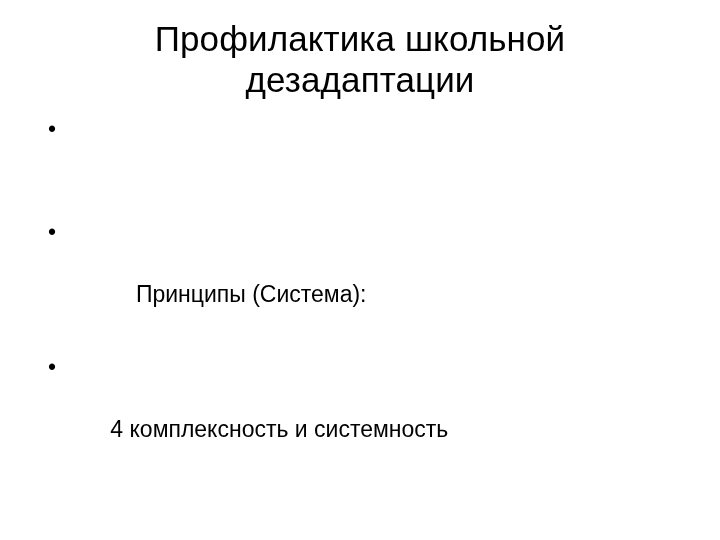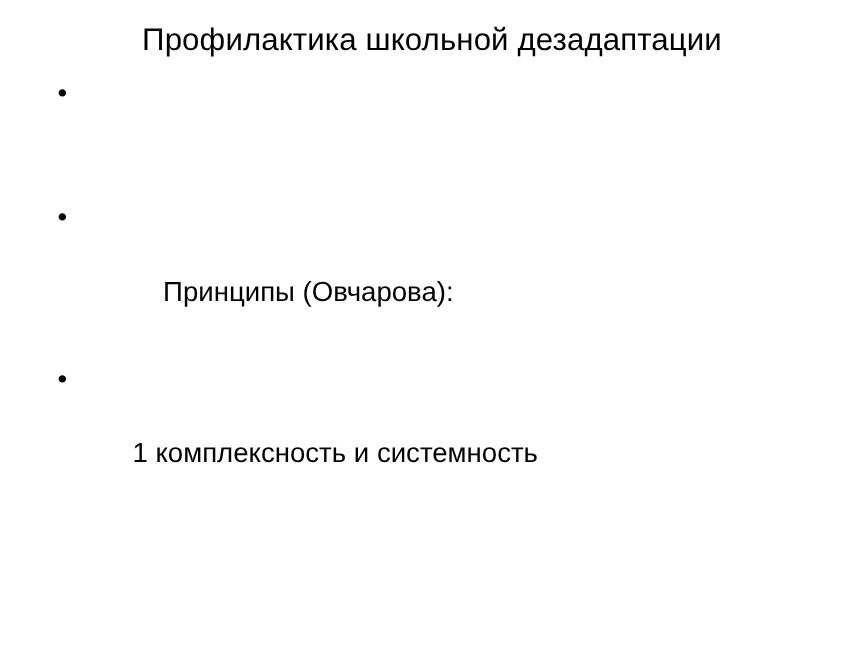--- a/index.html
+++ b/index.html
@@ -24,7 +24,7 @@
   .slide-title {
     margin: 0;
     padding: 18px 40px 0 40px;
-    font-size: 26px;
+    font-size: 35px;
     font-weight: normal;
     line-height: 1.18;
     text-align: center;

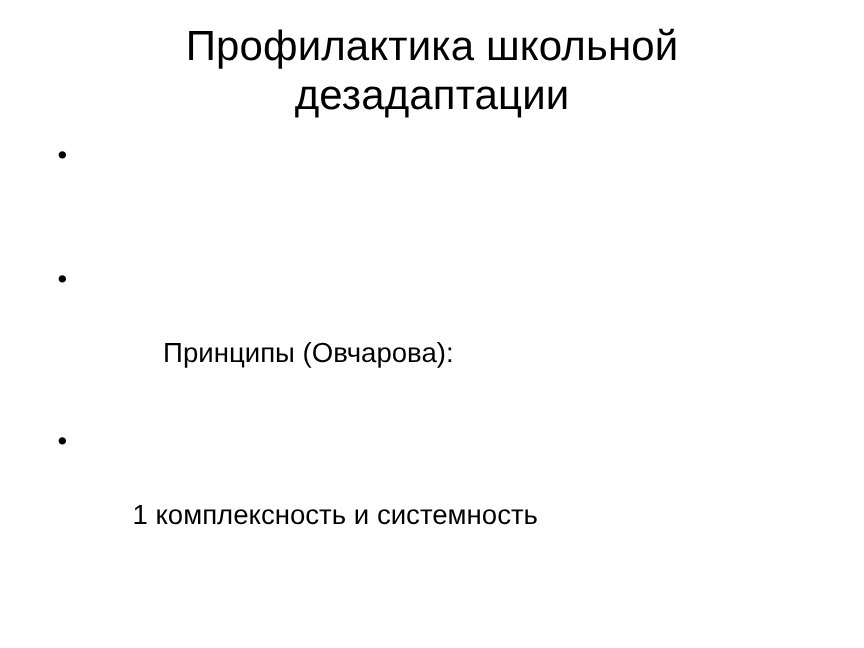--- a/index.html
+++ b/index.html
@@ -68,7 +68,7 @@
 
     <div class="bullet-item">
       <span class="bullet-dot">•</span>
-      <span>    Принципы (Овчарова):</span>
+      <span>    Принципы (Система):</span>
     </div>
 
     <div class="bullet-item">

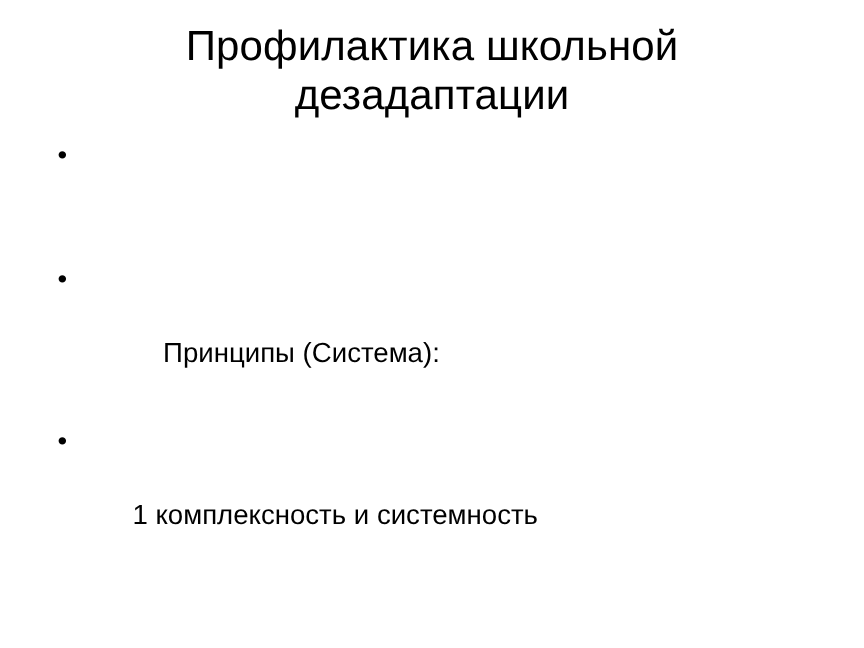--- a/index.html
+++ b/index.html
@@ -73,7 +73,7 @@
 
     <div class="bullet-item">
       <span class="bullet-dot">•</span>
-      <span>1 комплексность и системность</span>
+      <span>4 комплексность и системность</span>
     </div>
 
   </div>

